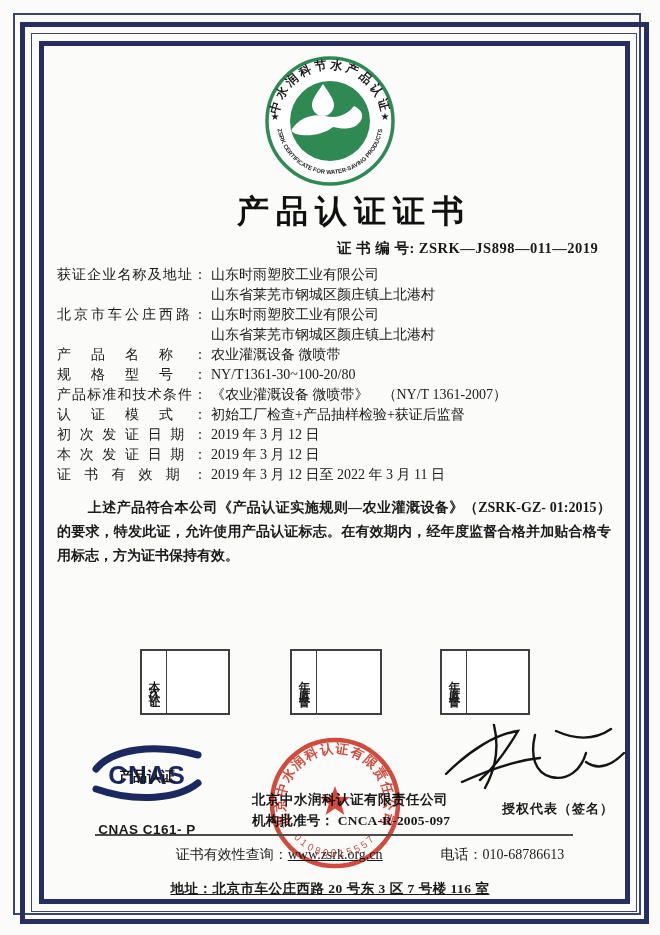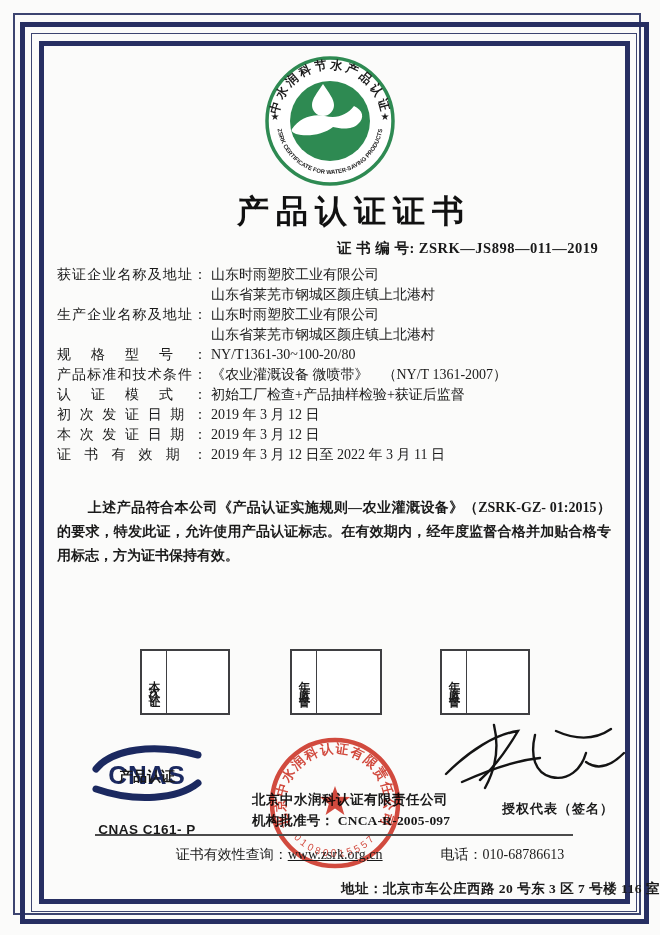--- a/index.html
+++ b/index.html
@@ -126,7 +126,7 @@
       </span>
   </div>
   <div class="frow">
-    <span class="flabel">生产企业名称及地址：</span>
+    <span class="flabel">北京市车公庄西路：</span>
     <span class="fvalue">
         <div>山东时雨塑胶工业有限公司</div>
         <div>山东省莱芜市钢城区颜庄镇上北港村</div>

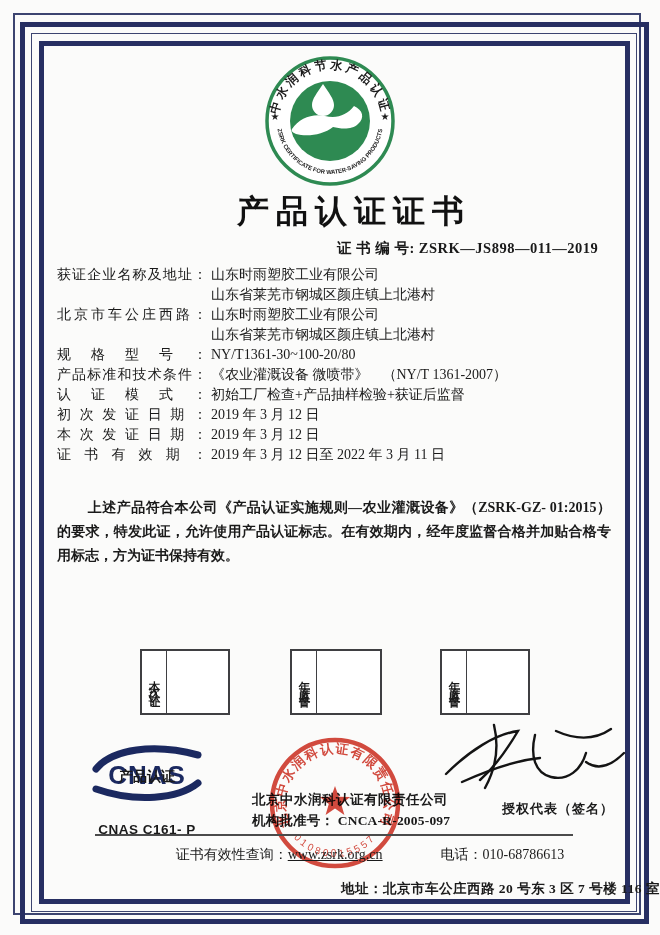--- a/index.html
+++ b/index.html
@@ -133,6 +133,12 @@
       </span>
   </div>
   <div class="frow">
+    <span class="flabel">产品名称：</span>
+    <span class="fvalue">
+        <div>农业灌溉设备 微喷带</div>
+      </span>
+  </div>
+  <div class="frow">
     <span class="flabel">规格型号：</span>
     <span class="fvalue">
         <div>NY/T1361-30~100-20/80</div>

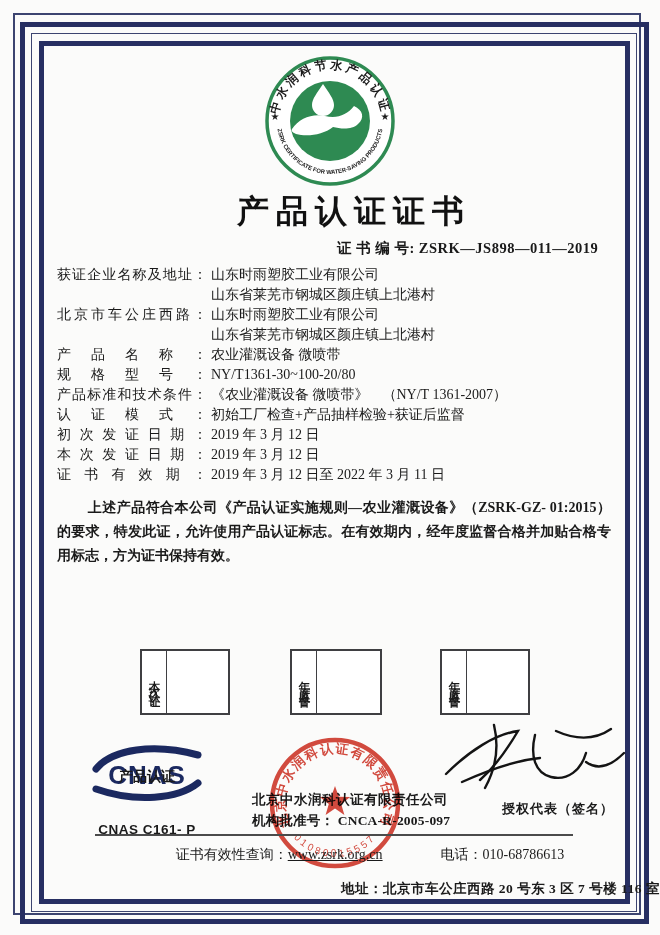--- a/index.html
+++ b/index.html
@@ -83,8 +83,8 @@
   .footer1 .url{text-decoration:underline;}
   .footer1 .gap{display:inline-block;width:58px;}
   .footer2{
-    position:absolute;top:880px;left:0;width:660px;text-align:right;
-    font-size:13.5px;font-weight:bold;letter-spacing:.5px;
+    position:absolute;top:880px;left:0;width:660px;text-align:center;
+    font-size:13.5px;font-weight:bold;letter-spacing:.5px;text-decoration:underline;
   }
 </style>
 </head>

